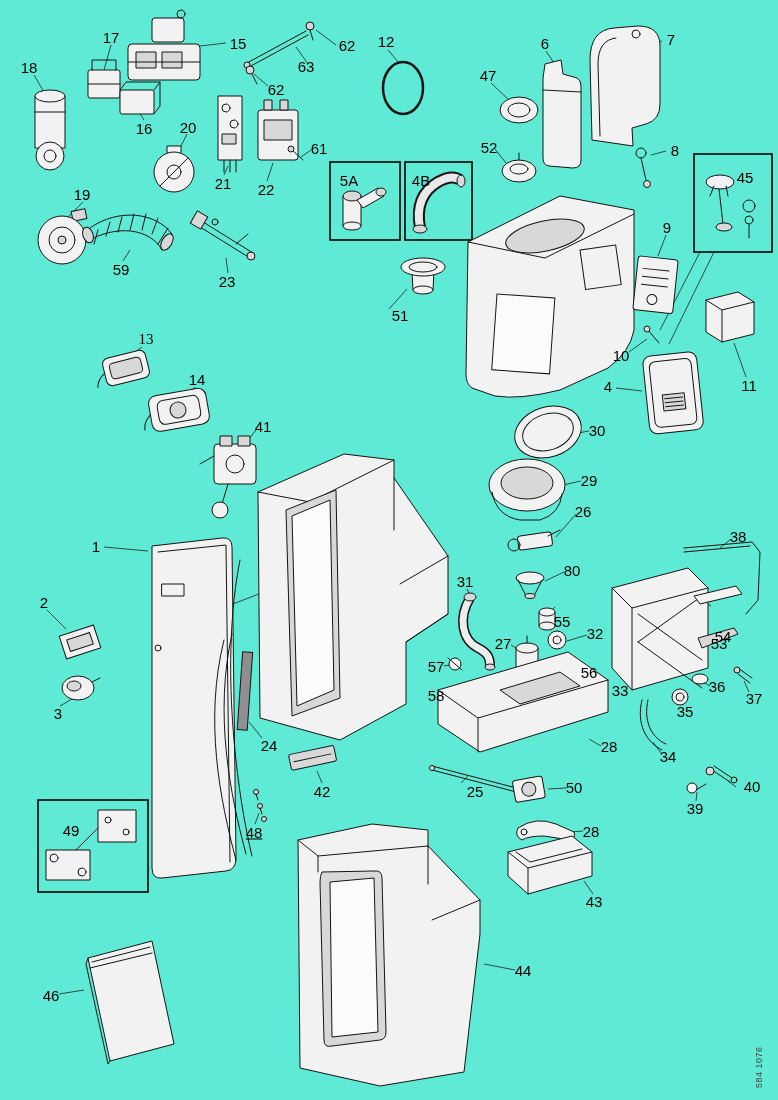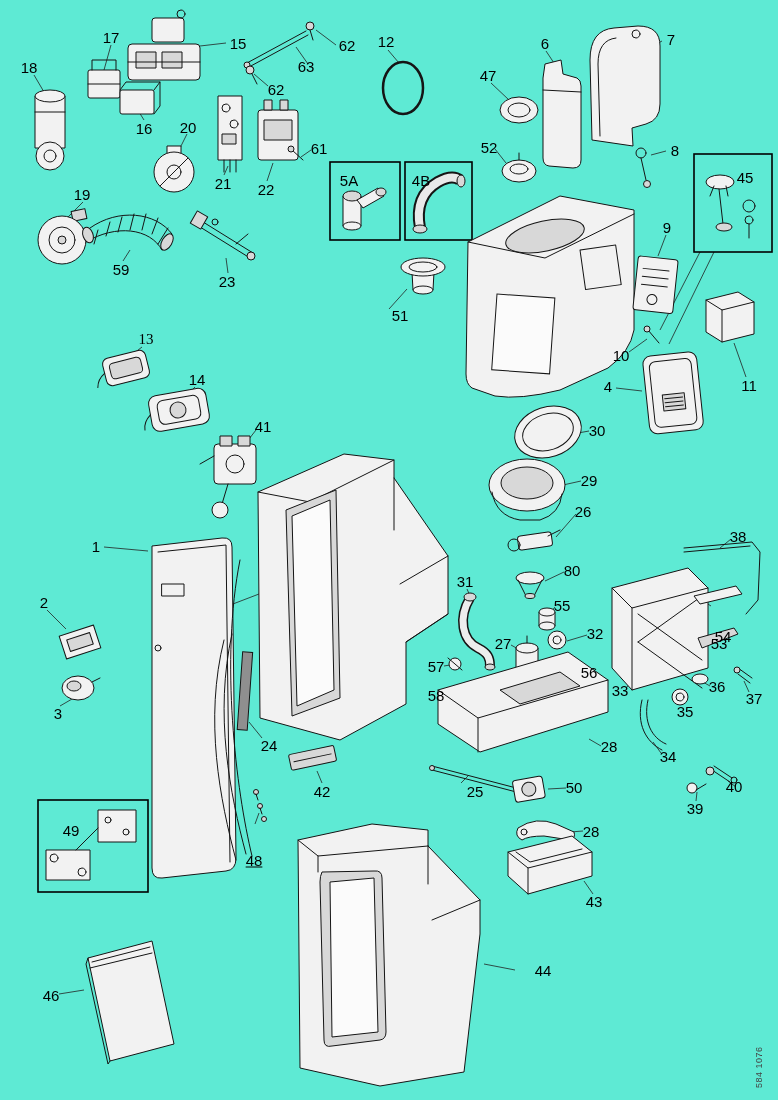--- a/index.html
+++ b/index.html
@@ -530,7 +530,7 @@
       <span class="callout" style="left: 572px; top: 570px;">80</span>
       <span class="callout" style="left: 465px; top: 581px;">31</span>
       <span class="callout" style="left: 44px; top: 602px;">2</span>
-      <span class="callout" style="left: 562px; top: 605px;">55</span>
+      <span class="callout" style="left: 562px; top: 621px;">55</span>
       <span class="callout" style="left: 719px; top: 604px; margin-top: 39px;">53</span>
       <span class="callout" style="left: 595px; top: 633px;">32</span>
       <span class="callout" style="left: 503px; top: 643px;">27</span>

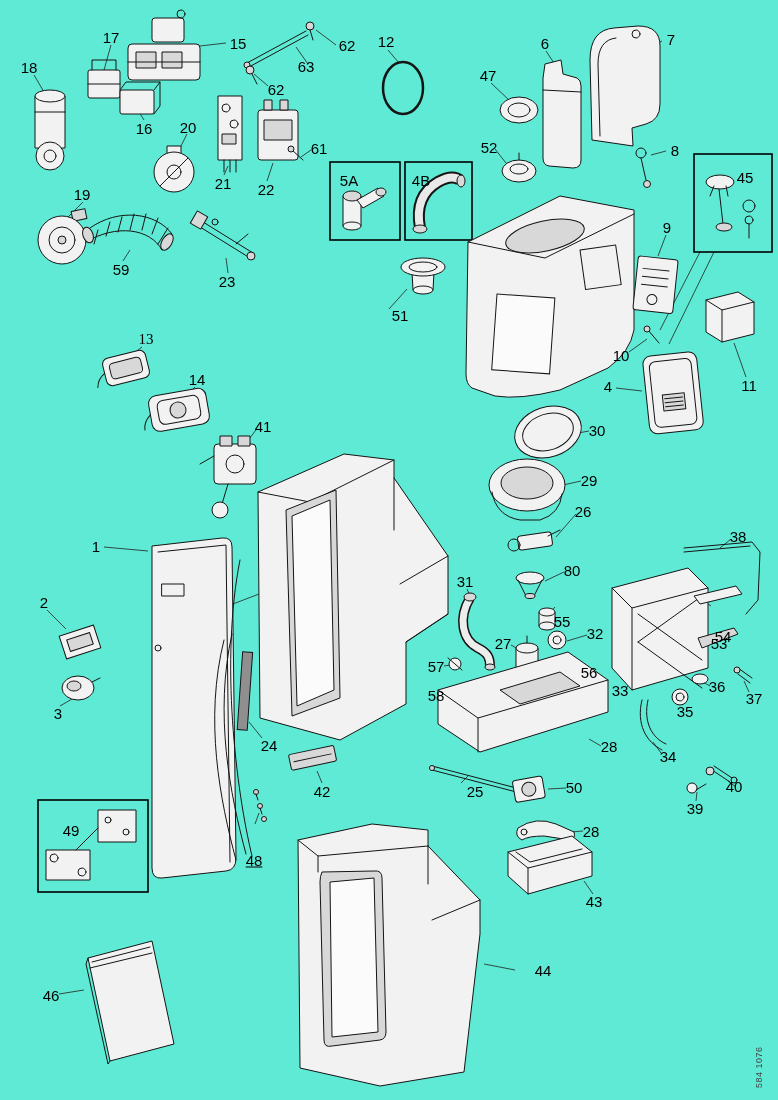--- a/index.html
+++ b/index.html
@@ -549,7 +549,7 @@
       <span class="callout" style="left: 475px; top: 791px;">25</span>
       <span class="callout" style="left: 322px; top: 791px;">42</span>
       <span class="callout" style="left: 574px; top: 787px;">50</span>
-      <span class="callout" style="left: 734px; top: 786px;">40</span>
+      <span class="callout" style="left: 752px; top: 786px;">40</span>
       <span class="callout" style="left: 695px; top: 808px;">39</span>
       <span class="callout" style="left: 254px; top: 860px; text-decoration: underline;">48</span>
       <span class="callout" style="left: 71px; top: 830px;">49</span>

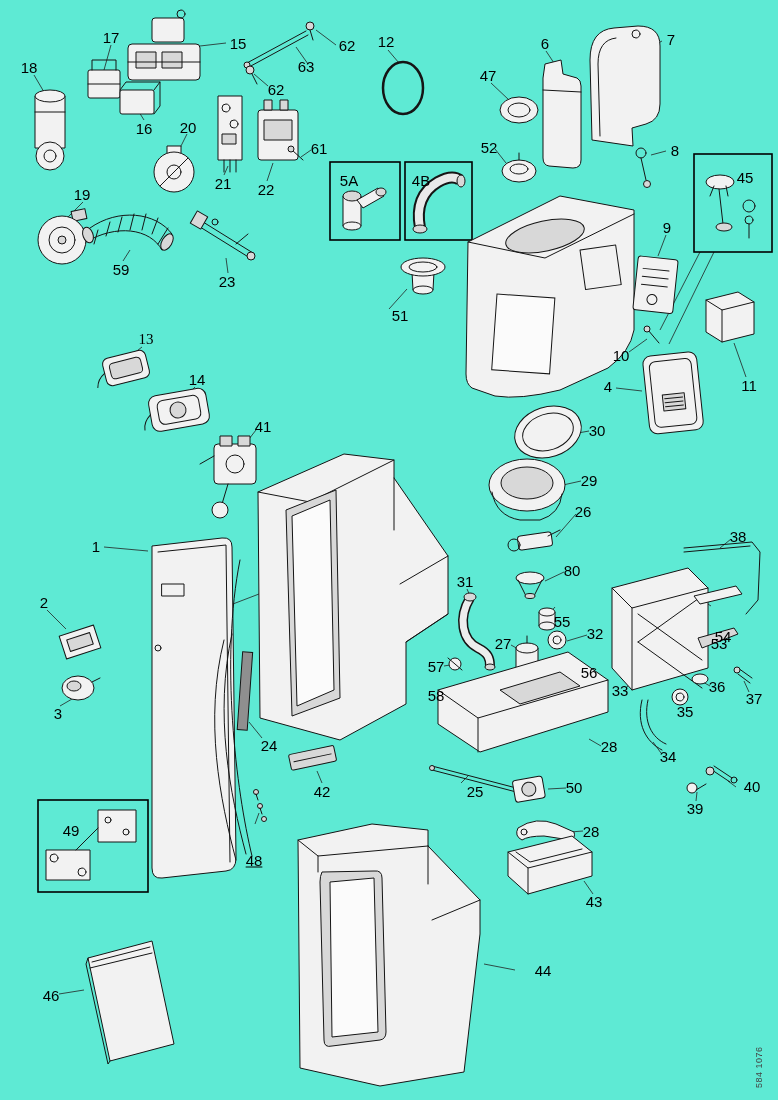--- a/index.html
+++ b/index.html
@@ -551,7 +551,7 @@
       <span class="callout" style="left: 574px; top: 787px;">50</span>
       <span class="callout" style="left: 752px; top: 786px;">40</span>
       <span class="callout" style="left: 695px; top: 808px;">39</span>
-      <span class="callout" style="left: 254px; top: 860px; text-decoration: underline;">48</span>
+      <span class="callout" style="left: 254px; top: 832px; text-decoration: underline;">48</span>
       <span class="callout" style="left: 71px; top: 830px;">49</span>
       <span class="callout" style="left: 591px; top: 831px;">28</span>
       <span class="callout" style="left: 594px; top: 901px;">43</span>

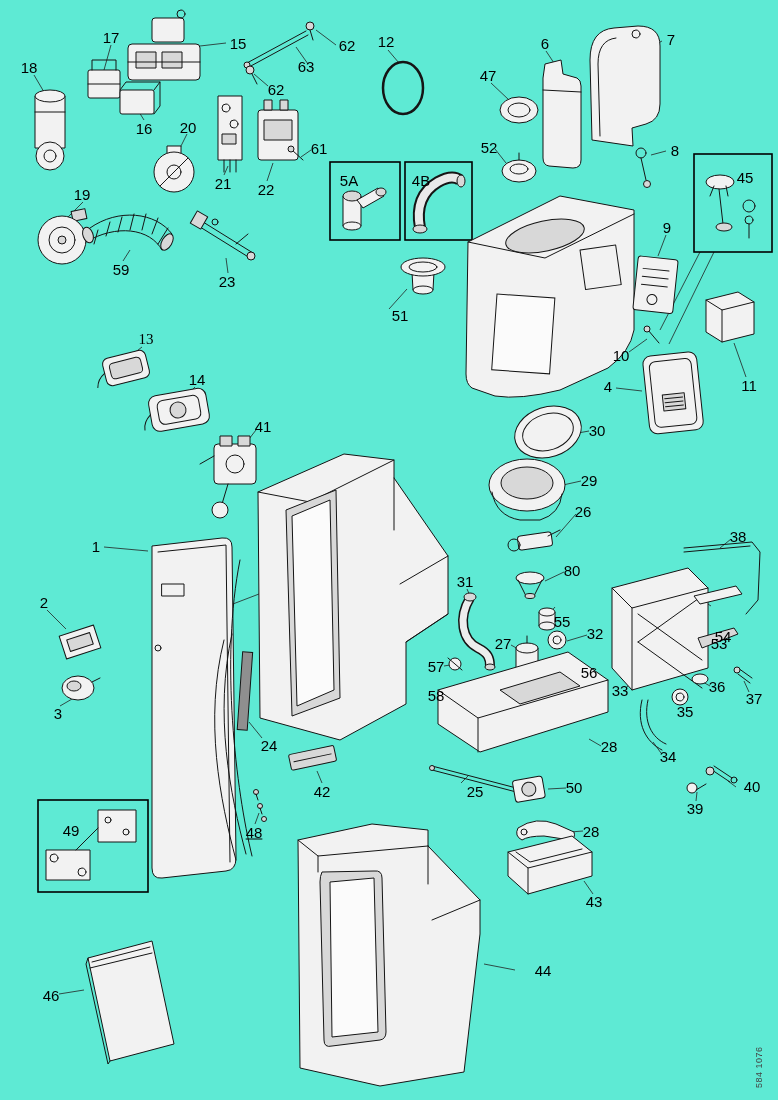--- a/index.html
+++ b/index.html
@@ -555,7 +555,7 @@
       <span class="callout" style="left: 71px; top: 830px;">49</span>
       <span class="callout" style="left: 591px; top: 831px;">28</span>
       <span class="callout" style="left: 594px; top: 901px;">43</span>
-      <span class="callout" style="left: 523px; top: 970px; margin-left: 20px;">44</span>
+      <span class="callout" style="left: 523px; top: 970px;">44</span>
       <span class="callout" style="left: 51px; top: 995px;">46</span>
     </div>
 

